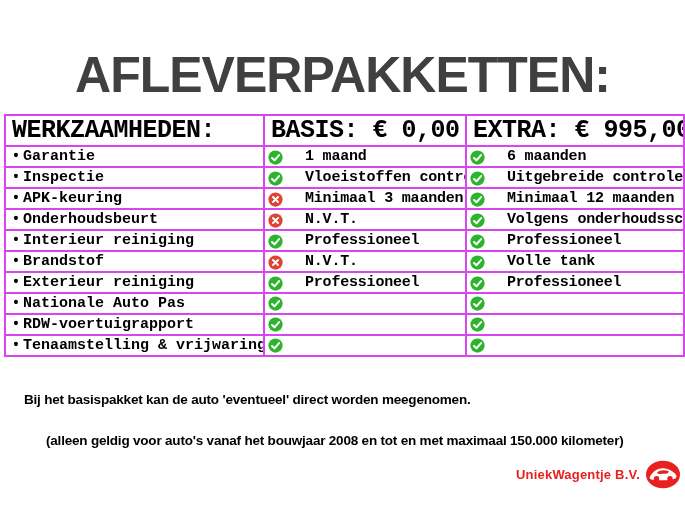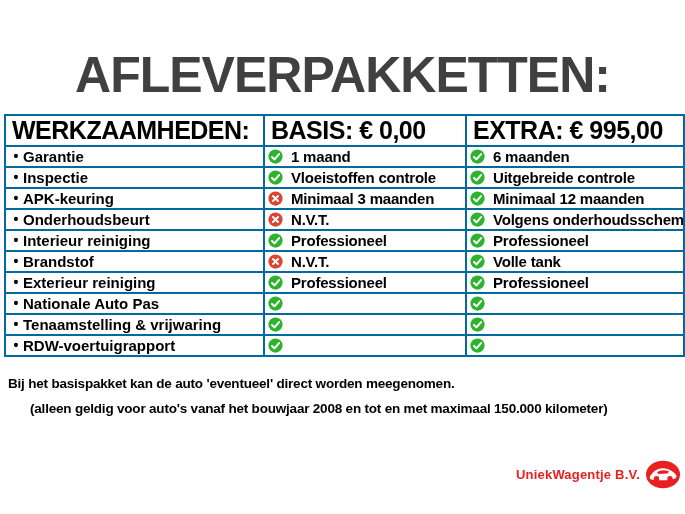--- a/index.html
+++ b/index.html
@@ -18,7 +18,7 @@
     position:absolute;left:4px;top:114px;width:679px;
     border-collapse:collapse;table-layout:fixed;
   }
-  .pkg th,.pkg td{border:2px solid #0369a1;overflow:hidden;white-space:nowrap;}
+  .pkg th,.pkg td{border:2px solid #d946ef;overflow:hidden;white-space:nowrap;font-family:Liberation Mono, monospace;}
   .pkg thead th{
     font-size:25px;font-weight:bold;text-align:left;
     height:27px;padding:0 4px 0 6px;letter-spacing:-0.5px;

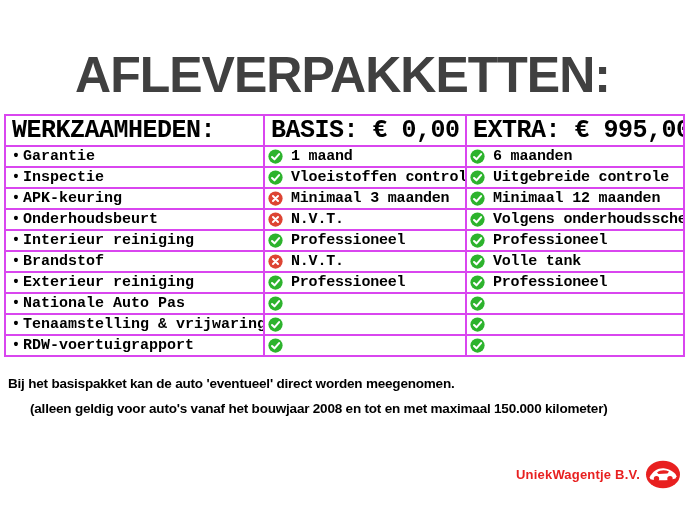--- a/index.html
+++ b/index.html
@@ -26,7 +26,7 @@
   .pkg tbody td{height:16px;padding:1px 3px;font-size:15px;font-weight:bold;margin-top:32px;}
   td.c-label{padding-left:8px;}
   .bullet{display:inline-block;width:14px;text-align:center;font-size:14px;vertical-align:top;}
-  td.c-val .cellwrap{display:flex;align-items:center;gap:8px;}
+  td.c-val .cellwrap{display:flex;align-items:flex-end;gap:22px;}
   .ic{display:inline-flex;width:15px;height:15px;flex:0 0 15px;}
   .ic svg{display:block;}
   .vt{font-size:15px;font-weight:bold;letter-spacing:-0.2px;}

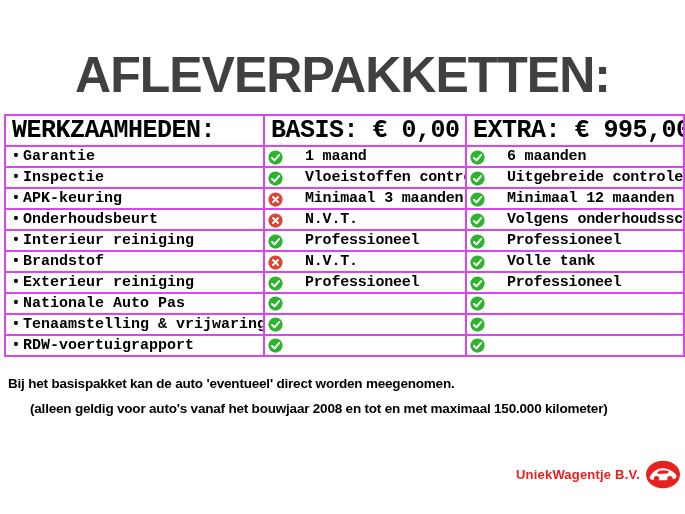--- a/index.html
+++ b/index.html
@@ -264,32 +264,32 @@
         </td>
       </tr>
       <tr>
+        <td class="c-label"><span class="bullet">•</span><span>RDW-voertuigrapport</span></td>
+        <td class="c-val">
+          <span class="cellwrap">
+            <span class="ic">
+              <svg viewBox="0 0 16 16" width="15" height="15">
+                <circle cx="8" cy="8" r="7.6" fill="#2db32d"></circle>
+                <path d="M4.3 8.5 L6.9 11 L11.8 5.4" stroke="#fff" stroke-width="2.2" fill="none" stroke-linecap="round" stroke-linejoin="round"></path>
+              </svg>
+            </span>
+            <span class="vt"></span>
+          </span>
+        </td>
+        <td class="c-val">
+          <span class="cellwrap">
+            <span class="ic">
+              <svg viewBox="0 0 16 16" width="15" height="15">
+                <circle cx="8" cy="8" r="7.6" fill="#2db32d"></circle>
+                <path d="M4.3 8.5 L6.9 11 L11.8 5.4" stroke="#fff" stroke-width="2.2" fill="none" stroke-linecap="round" stroke-linejoin="round"></path>
+              </svg>
+            </span>
+            <span class="vt"></span>
+          </span>
+        </td>
+      </tr>
+      <tr>
         <td class="c-label"><span class="bullet">•</span><span>Tenaamstelling &amp; vrijwaring</span></td>
-        <td class="c-val">
-          <span class="cellwrap">
-            <span class="ic">
-              <svg viewBox="0 0 16 16" width="15" height="15">
-                <circle cx="8" cy="8" r="7.6" fill="#2db32d"></circle>
-                <path d="M4.3 8.5 L6.9 11 L11.8 5.4" stroke="#fff" stroke-width="2.2" fill="none" stroke-linecap="round" stroke-linejoin="round"></path>
-              </svg>
-            </span>
-            <span class="vt"></span>
-          </span>
-        </td>
-        <td class="c-val">
-          <span class="cellwrap">
-            <span class="ic">
-              <svg viewBox="0 0 16 16" width="15" height="15">
-                <circle cx="8" cy="8" r="7.6" fill="#2db32d"></circle>
-                <path d="M4.3 8.5 L6.9 11 L11.8 5.4" stroke="#fff" stroke-width="2.2" fill="none" stroke-linecap="round" stroke-linejoin="round"></path>
-              </svg>
-            </span>
-            <span class="vt"></span>
-          </span>
-        </td>
-      </tr>
-      <tr>
-        <td class="c-label"><span class="bullet">•</span><span>RDW-voertuigrapport</span></td>
         <td class="c-val">
           <span class="cellwrap">
             <span class="ic">

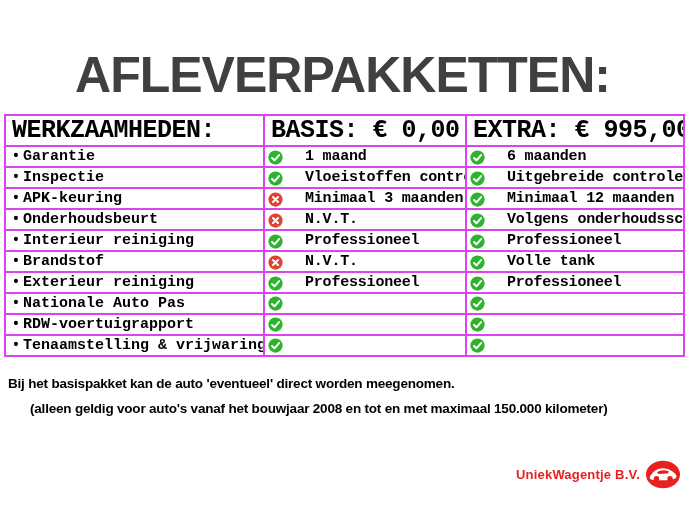--- a/index.html
+++ b/index.html
@@ -34,7 +34,7 @@
     position:absolute;left:8px;top:371px;right:8px;
     font-size:13.5px;font-weight:bold;line-height:25px;letter-spacing:-0.2px;
   }
-  .footer p{margin:0;}
+  .footer p{margin:16px;}
   .footer p.indent{padding-left:22px;}
   .brand{
     position:absolute;right:4px;top:459px;

